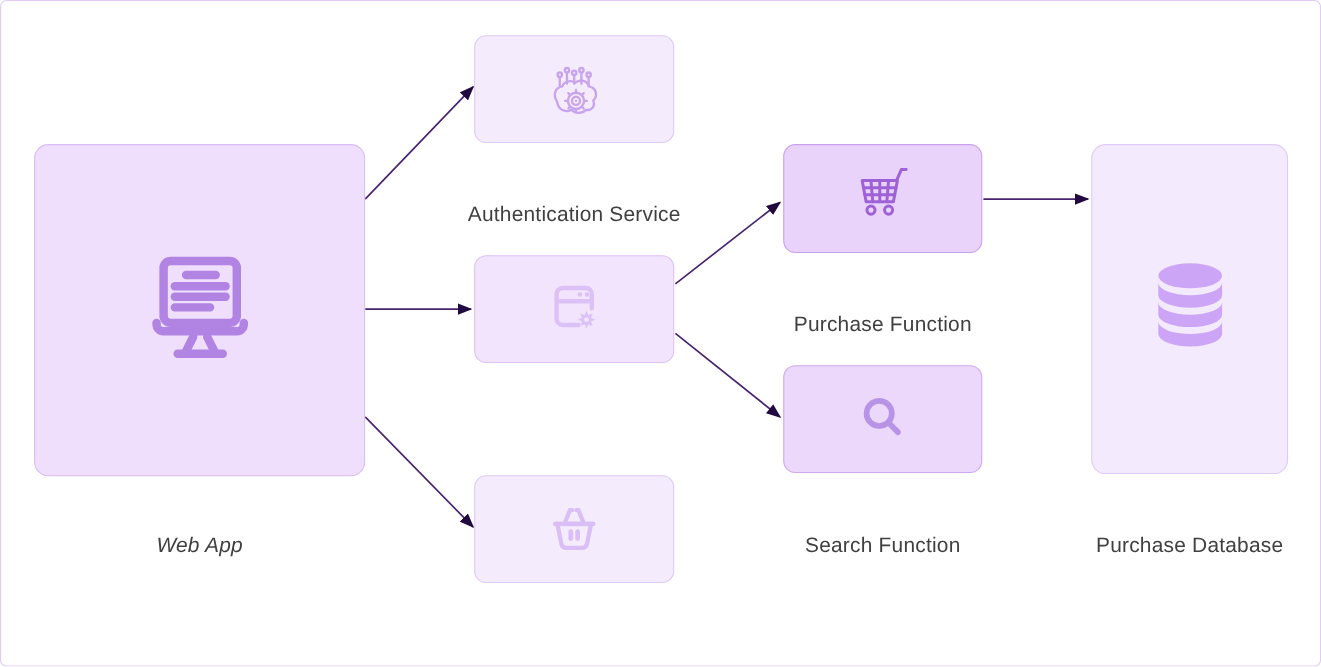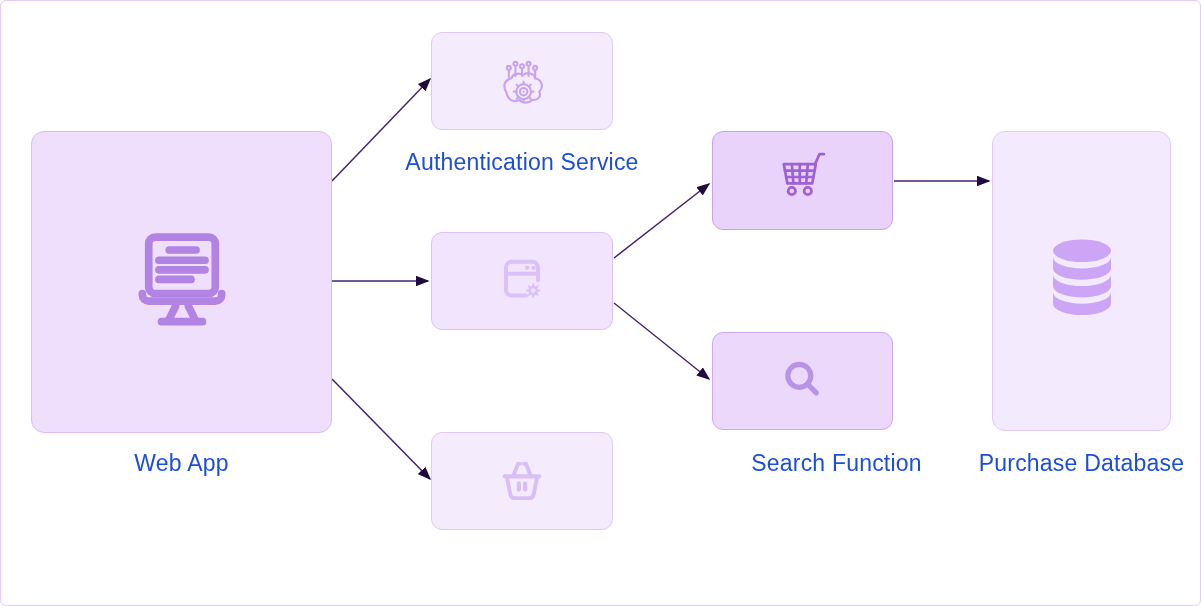--- a/index.html
+++ b/index.html
@@ -30,10 +30,11 @@
   .node-label{
     position:absolute;
     text-align:center;
-    font-size:23px;
+    font-size:19px;
     font-weight:500;
     letter-spacing:.2px;
-    color:#1d4ed8;
+    color:#404040;
+    margin-top:36px;
   }
   .lbl-webapp{left:30px;width:301px;top:449px;}
   .lbl-auth{left:391px;width:260px;top:148px;}

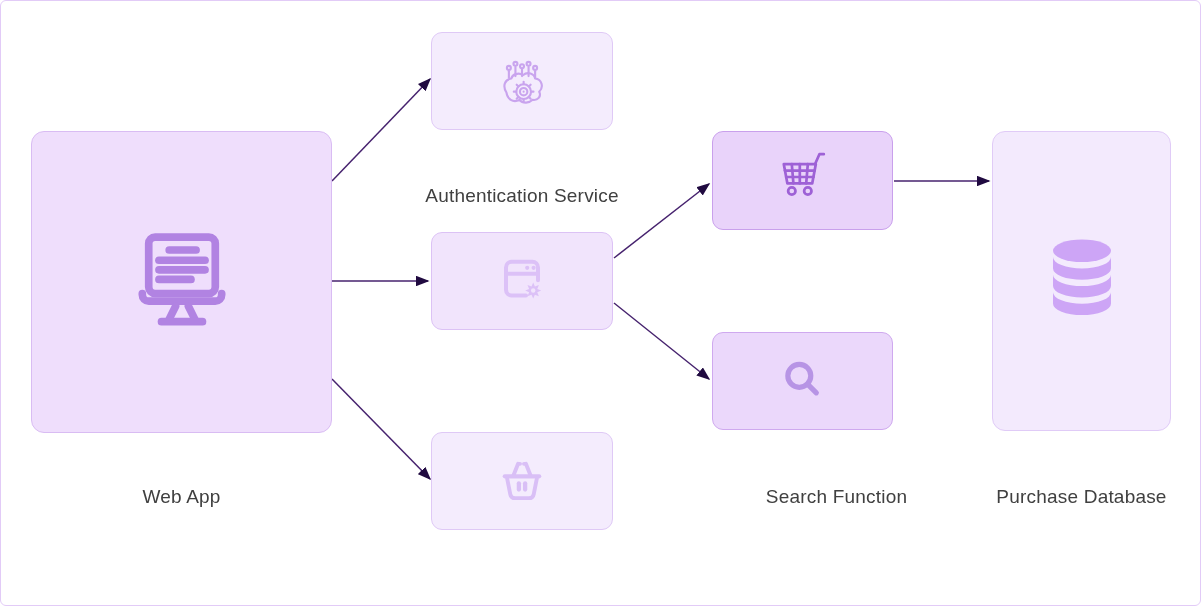--- a/index.html
+++ b/index.html
@@ -142,6 +142,7 @@
       <circle cx="56" cy="62.5" r="4.6"></circle>
     </svg>
   </div>
+  <div class="node-label lbl-purchfn">Purchase Function</div>
 
   <div class="node node-searchfn">
     <svg width="74" height="74" viewBox="0 0 100 100" fill="none" stroke="#b794e5" stroke-width="7" stroke-linecap="round">

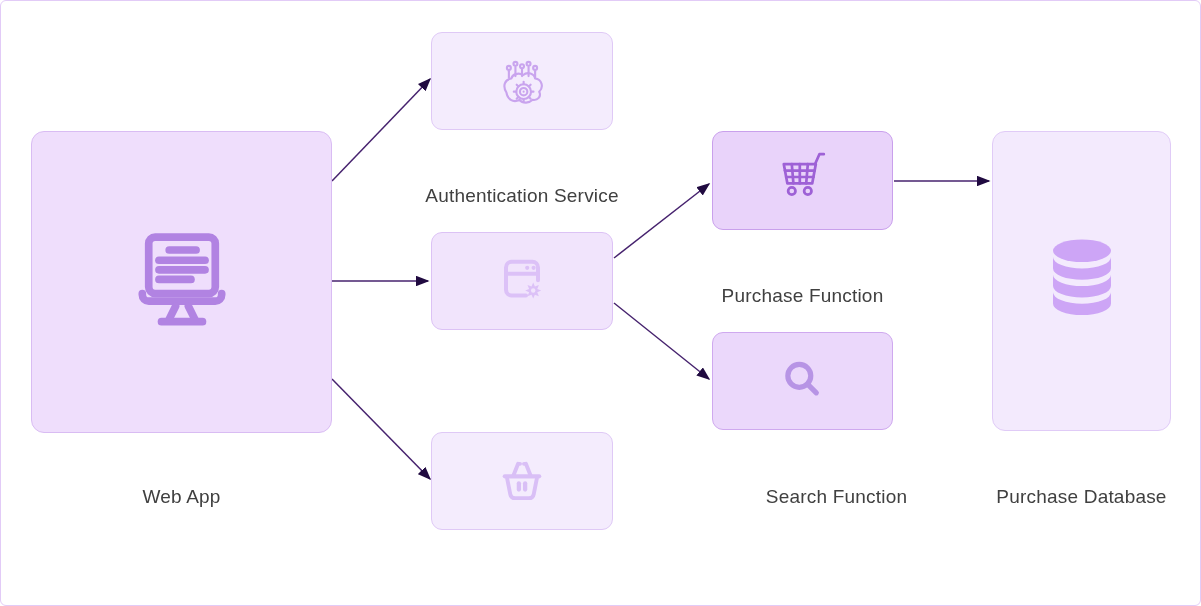--- a/index.html
+++ b/index.html
@@ -36,7 +36,7 @@
     color:#404040;
     margin-top:36px;
   }
-  .lbl-webapp{left:30px;width:301px;top:449px;}
+  .lbl-webapp{left:30px;width:301px;top:449px;font-style:italic;}
   .lbl-auth{left:391px;width:260px;top:148px;}
   .lbl-api{left:430px;width:182px;top:349px;}
   .lbl-proddb{left:380px;width:282px;top:549px;}

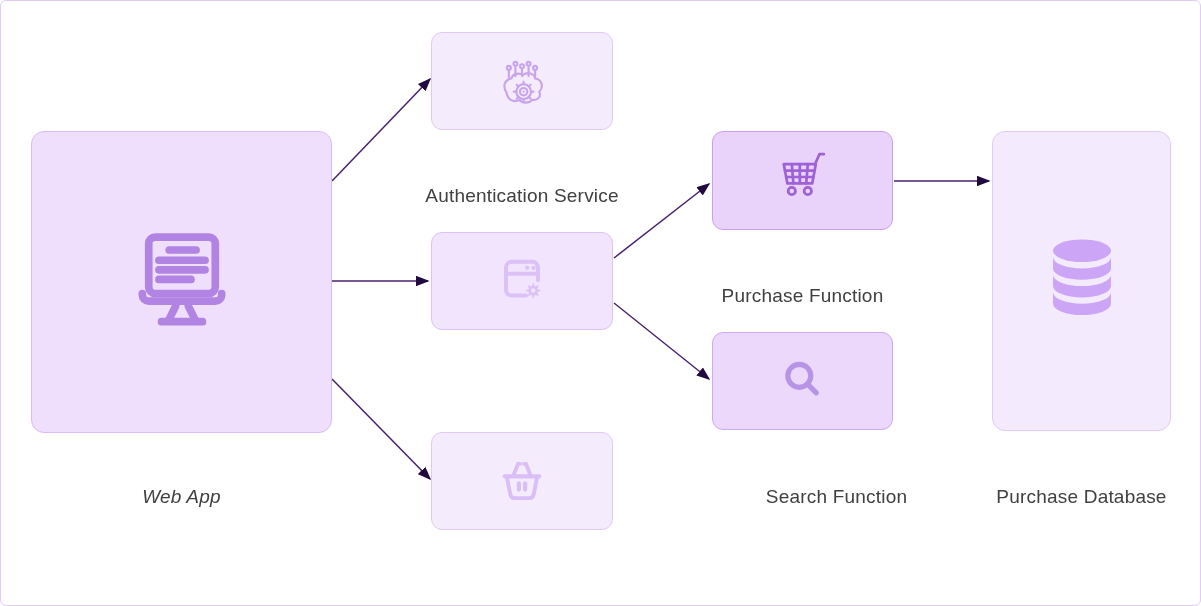--- a/index.html
+++ b/index.html
@@ -41,7 +41,7 @@
   .lbl-api{left:430px;width:182px;top:349px;}
   .lbl-proddb{left:380px;width:282px;top:549px;}
   .lbl-purchfn{left:661px;width:281px;top:248px;}
-  .lbl-searchfn{left:695px;width:281px;top:449px;}
+  .lbl-searchfn{left:661px;width:281px;top:449px;}
   .lbl-purchdb{left:941px;width:279px;top:449px;}
 </style>
 </head>

